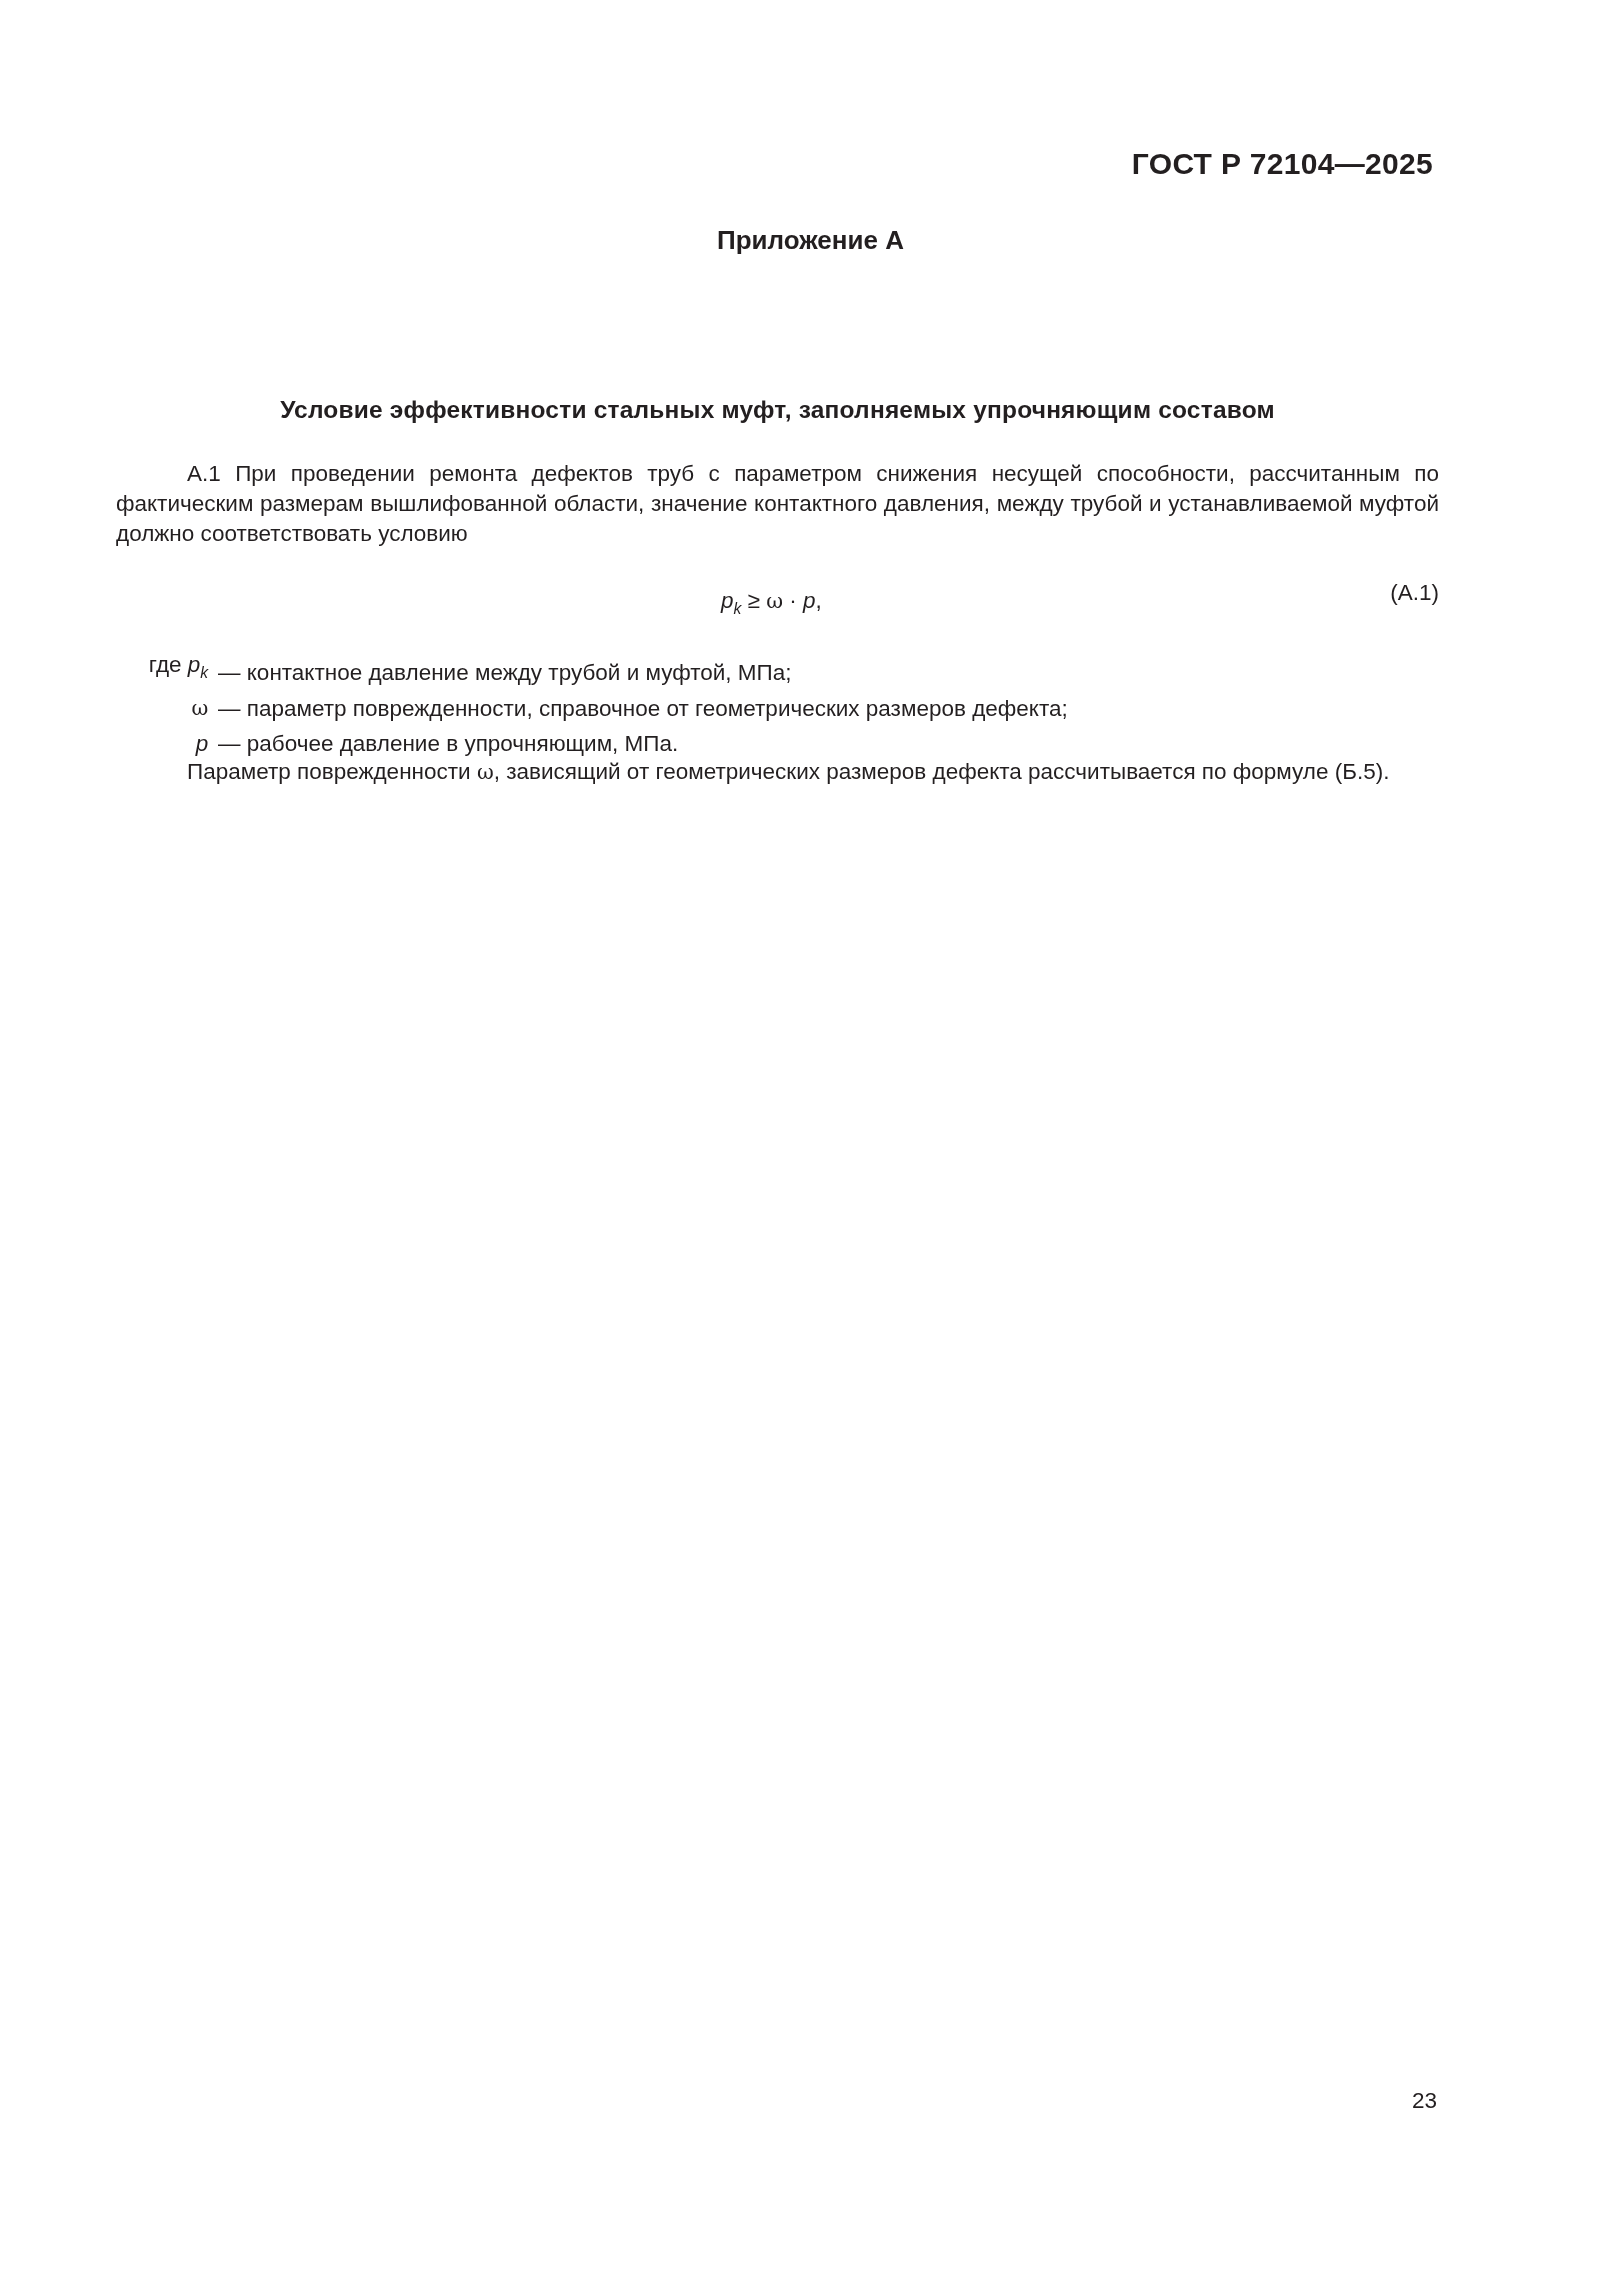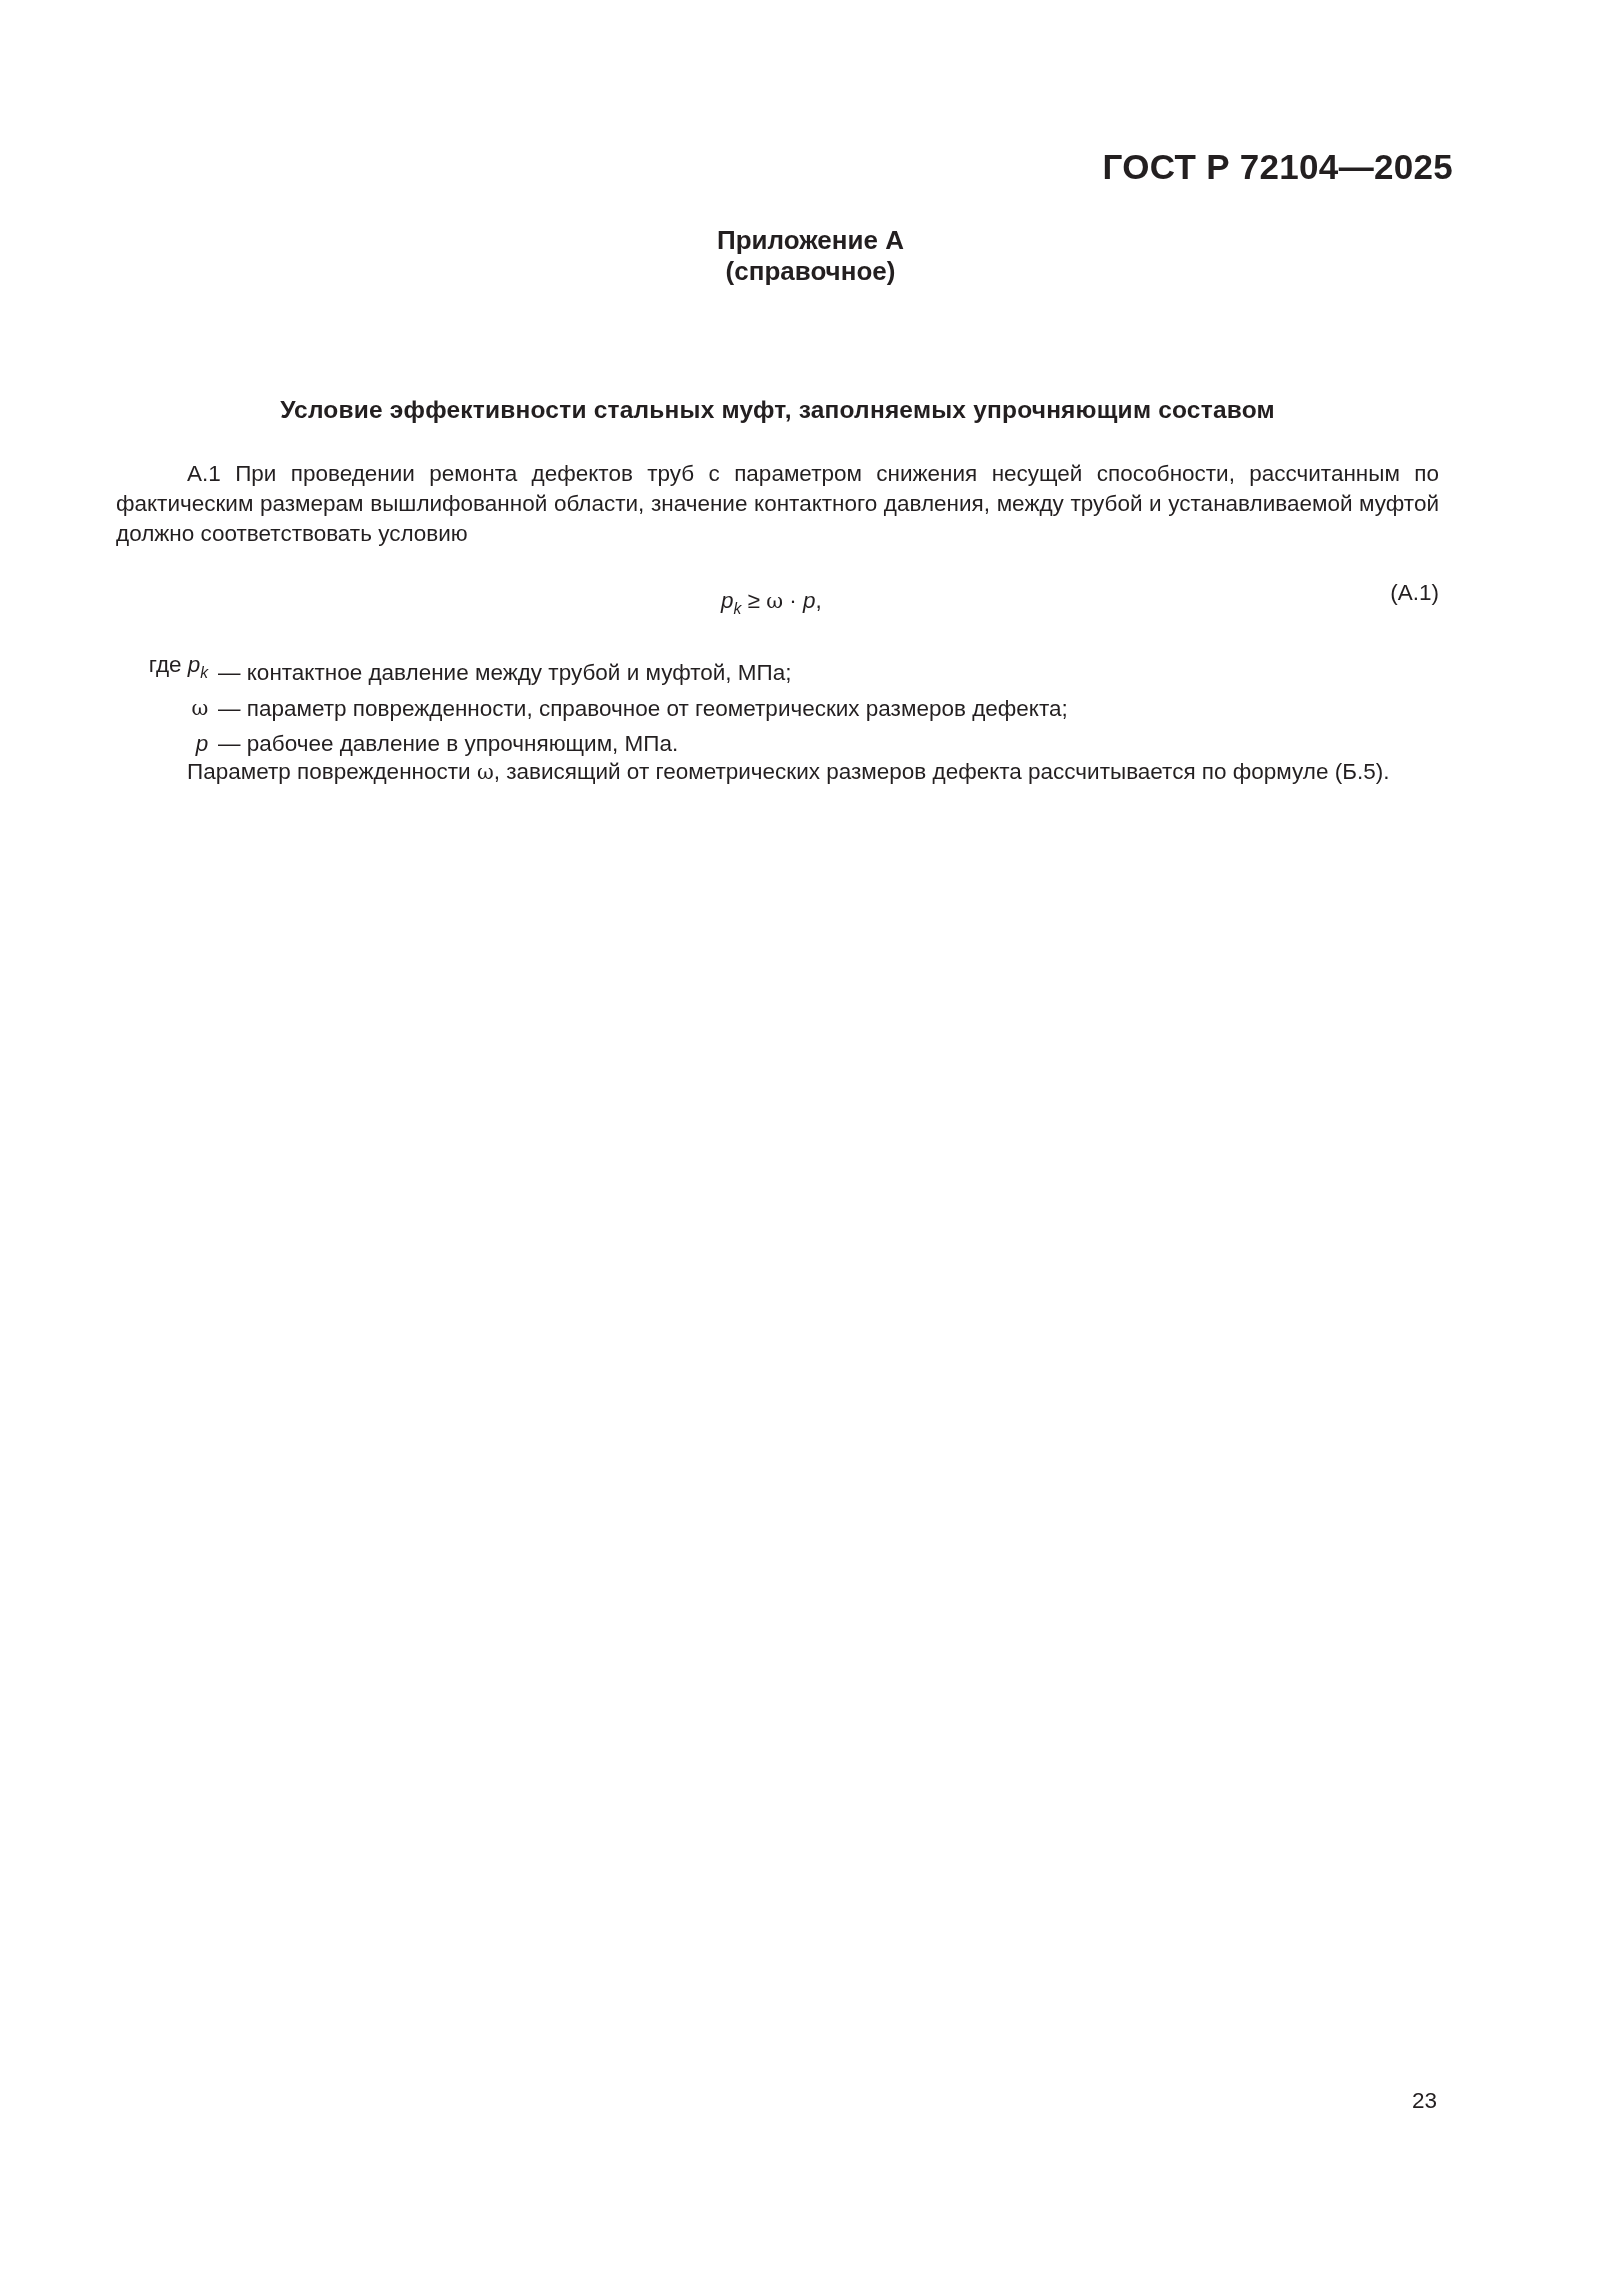--- a/index.html
+++ b/index.html
@@ -6,7 +6,7 @@
     body { width: 1621px; height: 2293px; position: relative; overflow: hidden;
            font-family: "Liberation Sans", "DejaVu Sans", sans-serif; color: #231f20; }
     .page { position: absolute; left: 0; top: 0; width: 1621px; height: 2293px; background: #fff; }
-    .std-code { position: absolute; right: 168px; top: 147px; font-size: 35px; font-weight: bold; letter-spacing: 0.3px; }
+    .std-code { position: absolute; right: 188px; top: 147px; font-size: 30px; font-weight: bold; letter-spacing: 0.3px; }
     .appendix { position: absolute; left: 0; width: 1621px; top: 225px; text-align: center; font-size: 26px; font-weight: bold; line-height: 31px; }
     .section-title { position: absolute; left: 116px; width: 1323px; top: 396px; text-align: center; font-size: 24.5px; font-weight: bold; letter-spacing: 0.2px; }
     .para { position: absolute; left: 116px; width: 1323px; font-size: 22.5px; line-height: 30px; text-align: justify; }

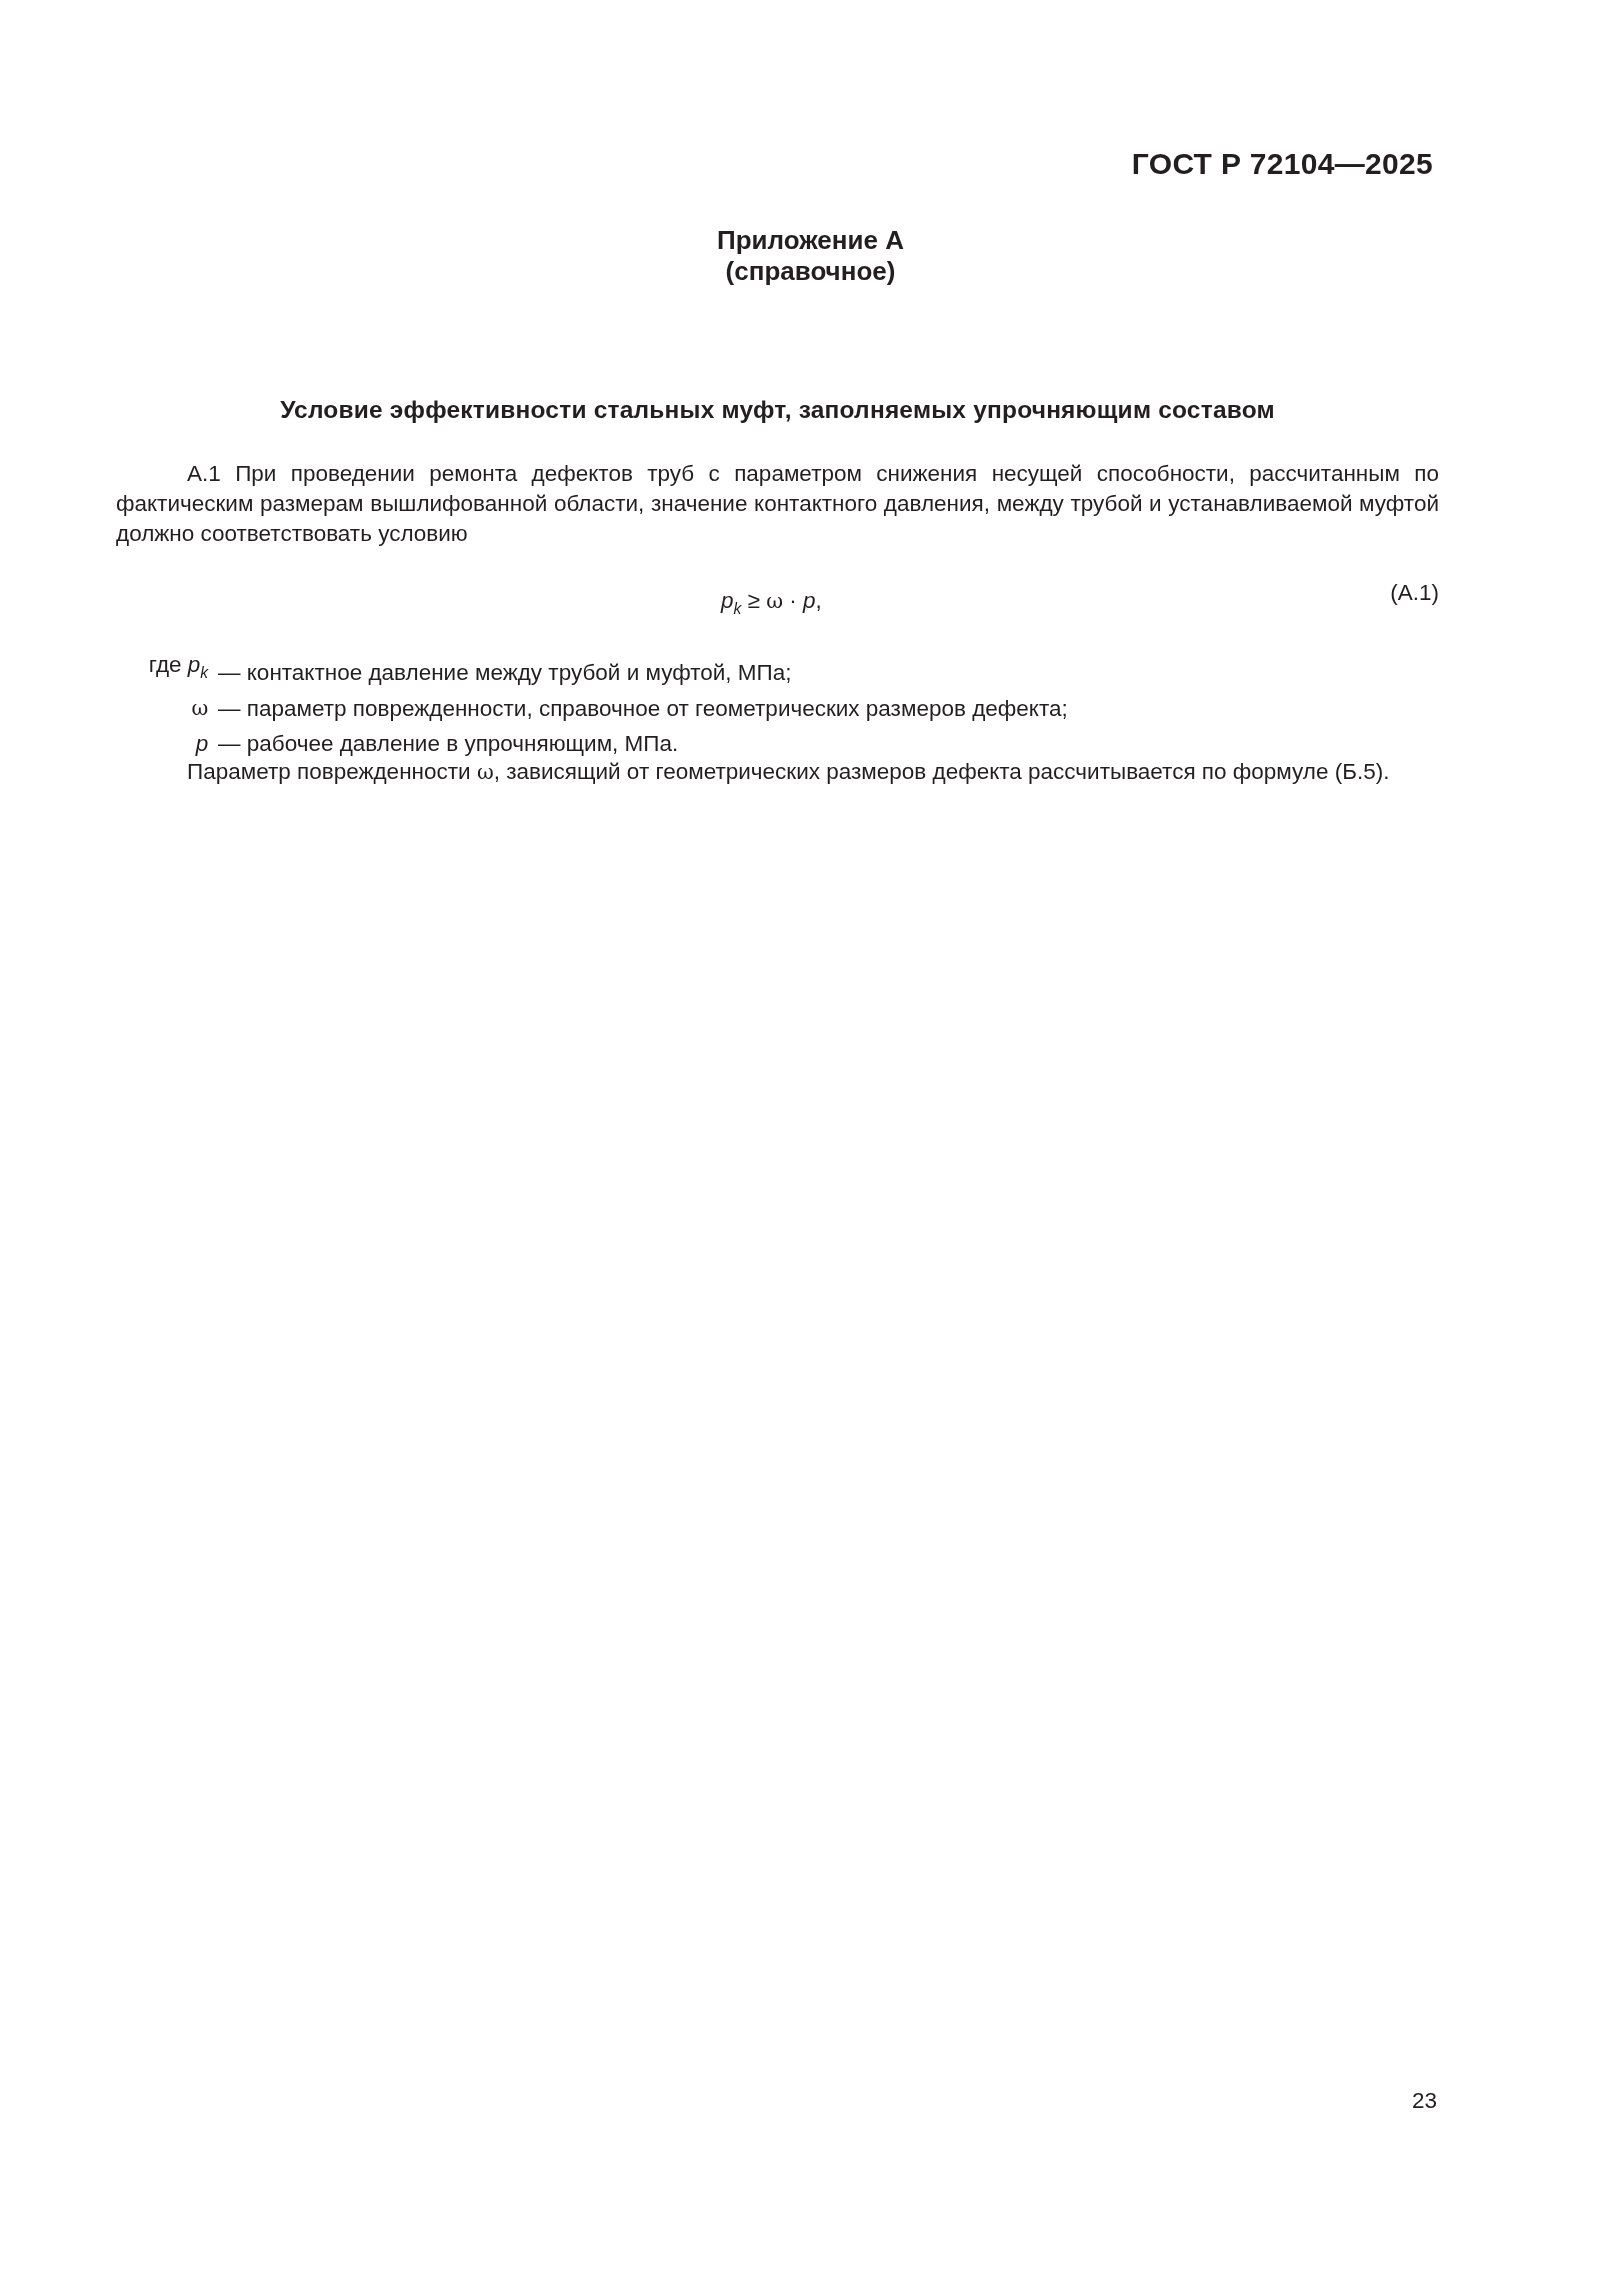--- a/index.html
+++ b/index.html
@@ -36,7 +36,6 @@
 
   <div class="appendix">
     <div>Приложение А</div>
-    <div>(справочное)</div>
   </div>
 
   <div class="section-title">Условие эффективности стальных муфт, заполняемых упрочняющим составом</div>

